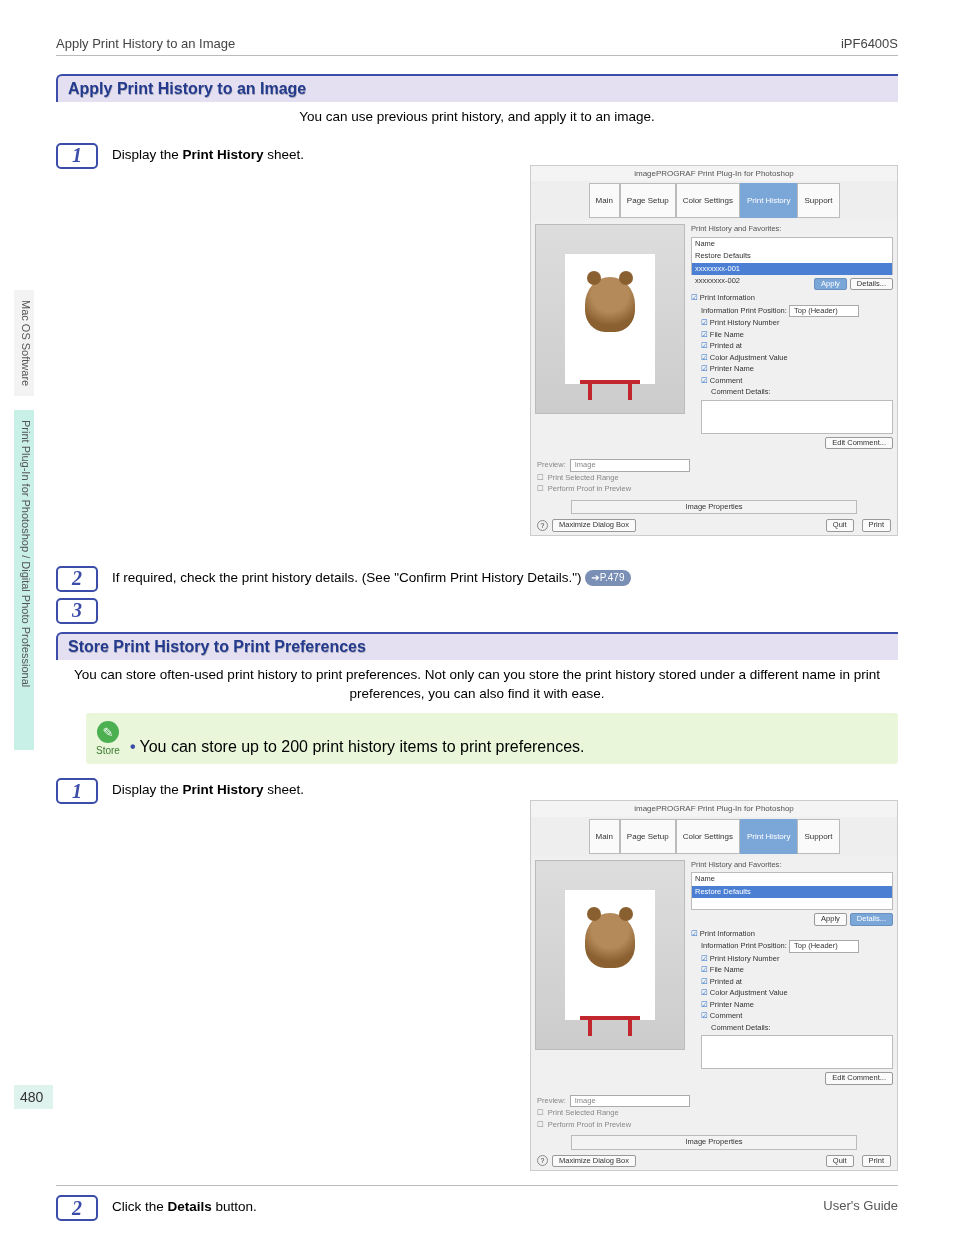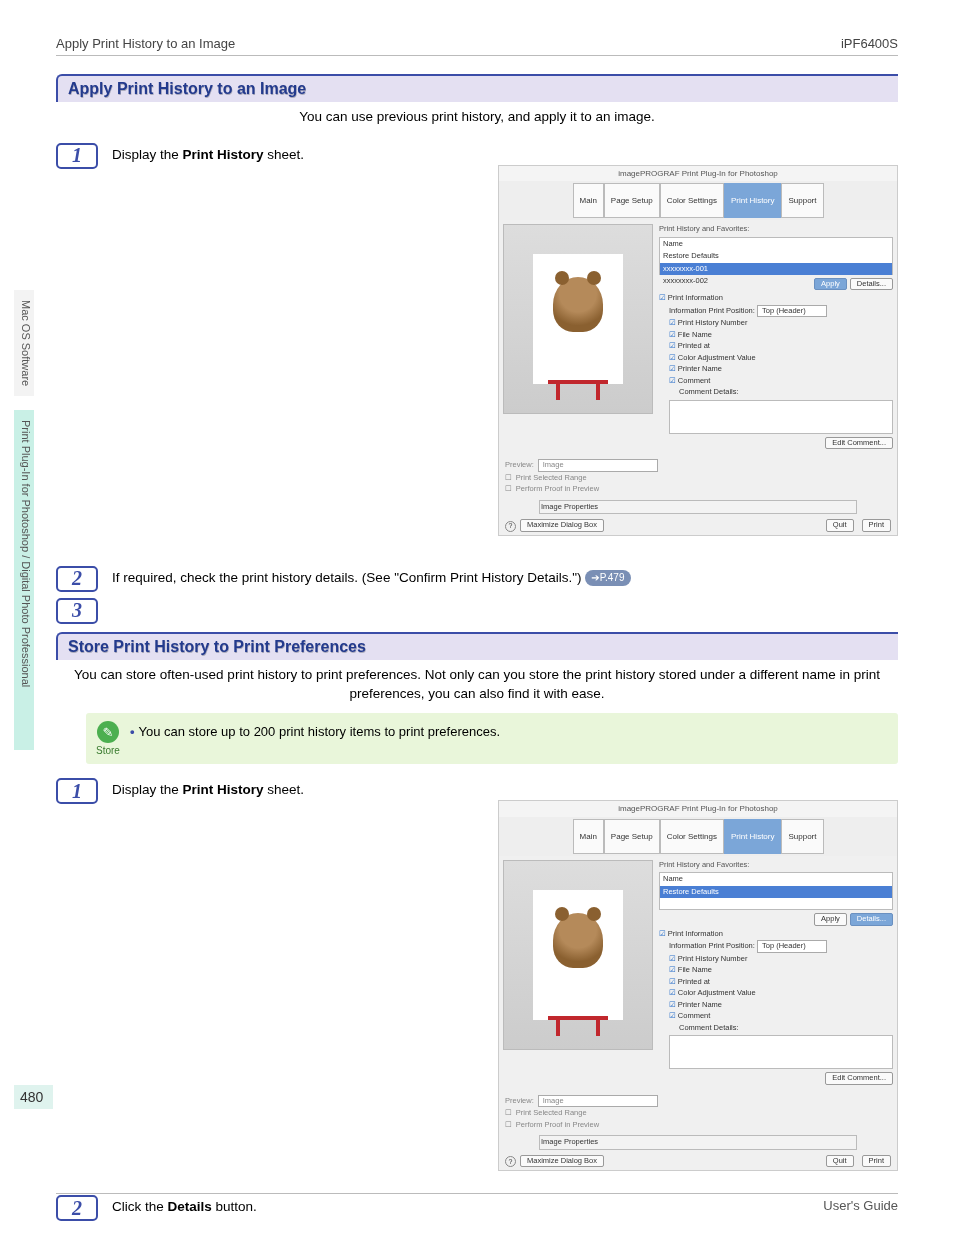--- a/index.html
+++ b/index.html
@@ -154,7 +154,7 @@
 
   
   .shot {
-    width: 400px;
+    width: 368px;
     border: 1px solid #ccc;
     background: #f0f0f0;
     font-size: 8px;

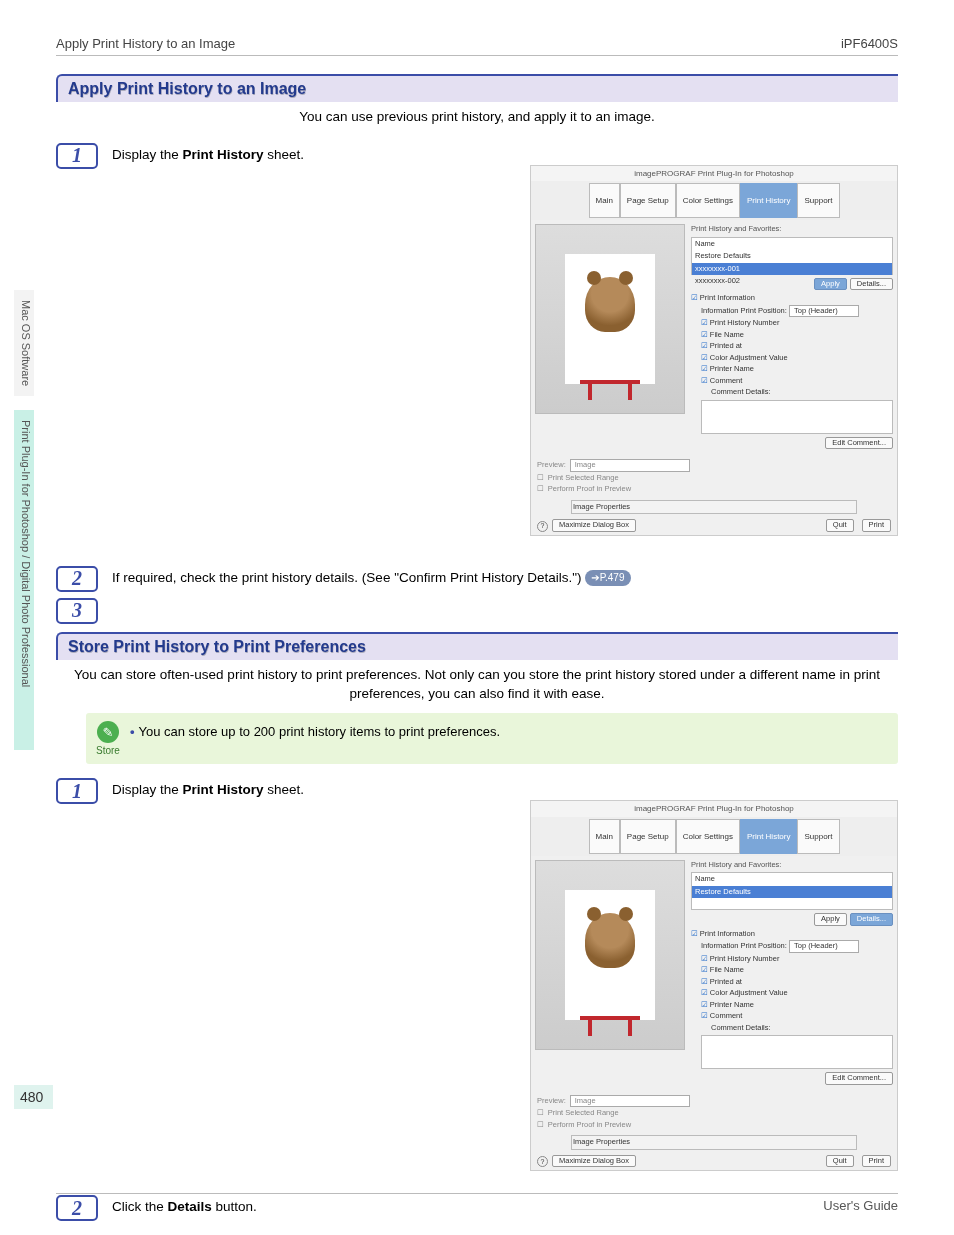--- a/index.html
+++ b/index.html
@@ -273,7 +273,7 @@
   .shot-img-props {
     border: 1px solid #bbb;
     background: #f3f3f3;
-    text-align: left;
+    text-align: center;
     padding: 1px;
     margin: 2px 40px;
     font-size: 7.5px;

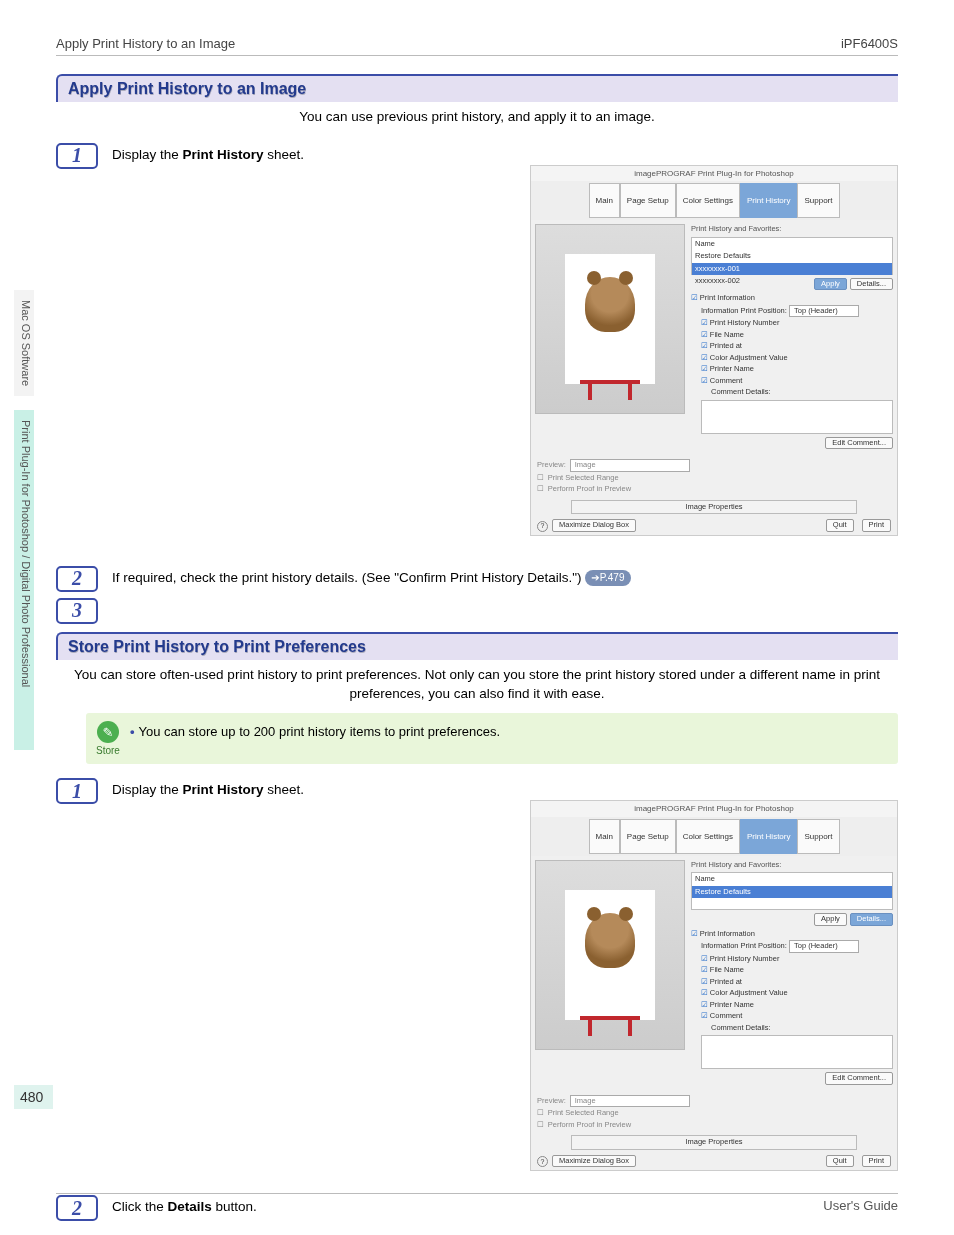--- a/index.html
+++ b/index.html
@@ -285,7 +285,7 @@
     padding: 3px 6px;
     font-size: 7.5px;
   }
-  .shot-footer-left { display: flex; align-items: flex-end; gap: 4px;}
+  .shot-footer-left { display: flex; align-items: center; gap: 4px;}
   .help-circ {
     width: 11px; height: 11px;
     border: 1px solid #888;

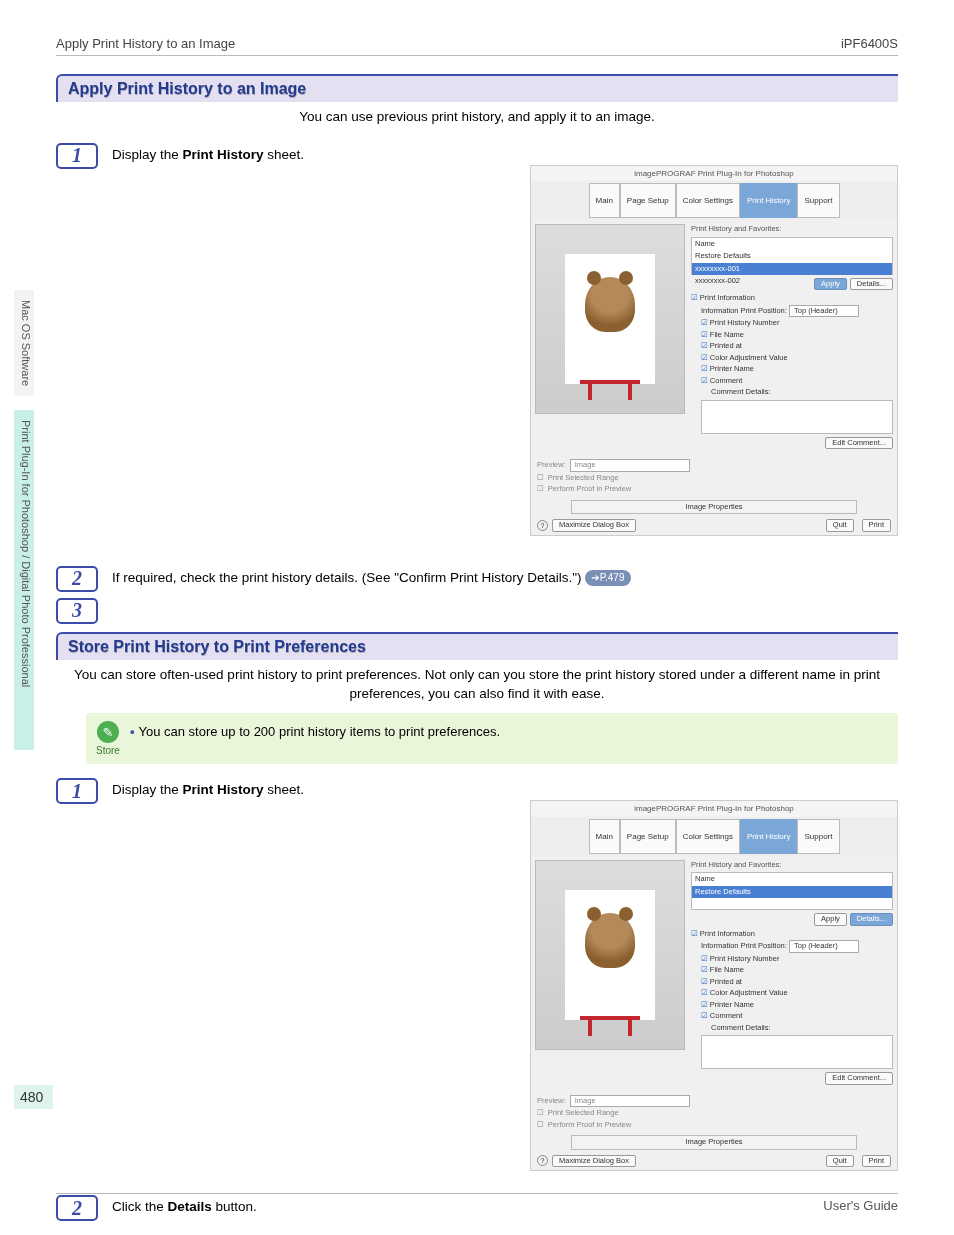--- a/index.html
+++ b/index.html
@@ -120,8 +120,9 @@
     font-size: 10px;
   }
   .note-text {
-    font-size: 13px;
+    font-size: 16px;
     padding-top: 3px;
+    margin-top: 14px;
   }
   .note-text .bullet {
     color: #3b4da8;

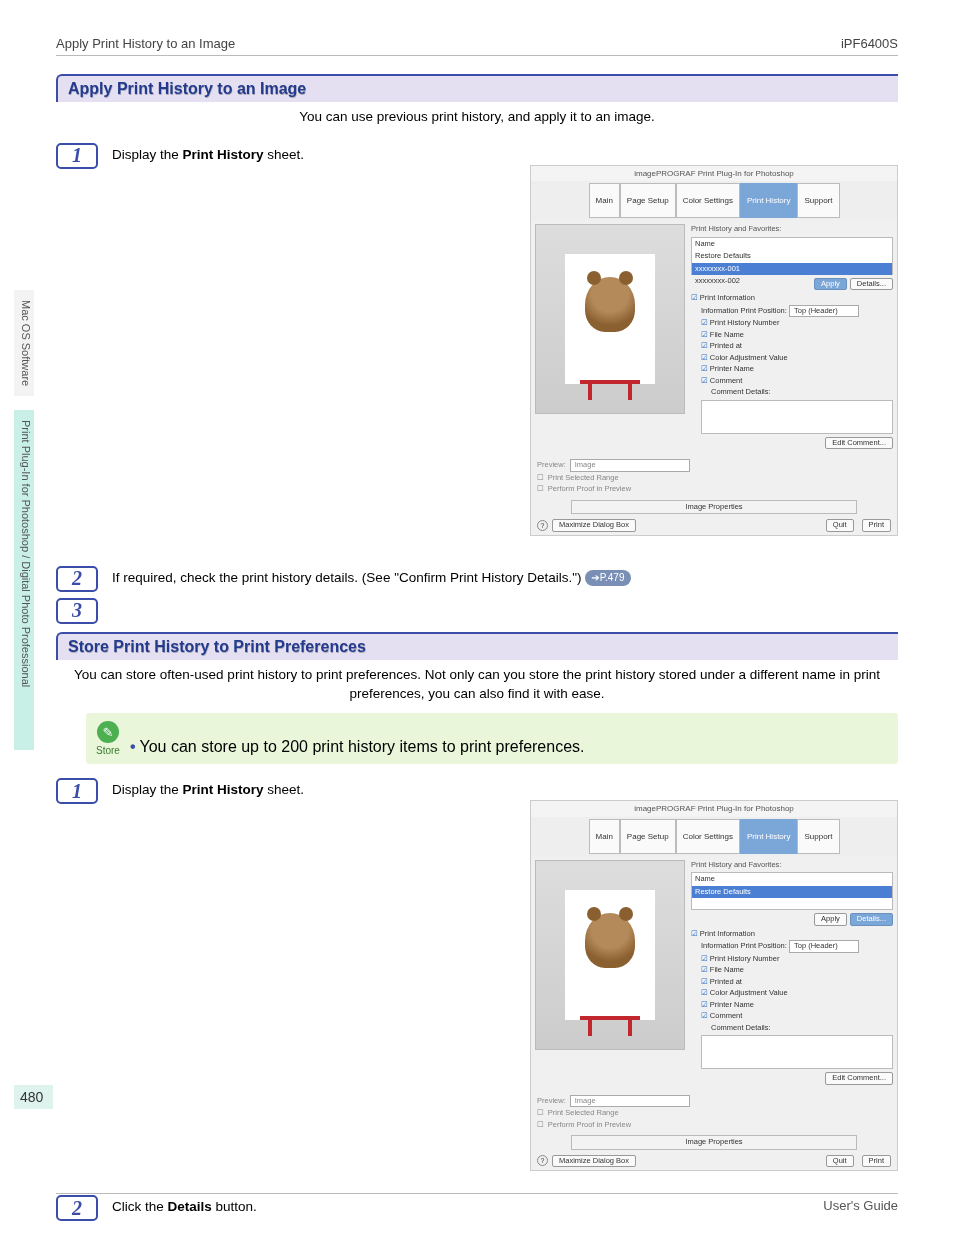--- a/index.html
+++ b/index.html
@@ -305,7 +305,7 @@
     left: 56px;
     right: 56px;
     border-top: 1px solid #bbb;
-    padding-top: 4px;
+    padding-top: 12px;
     text-align: right;
     font-size: 13px;
     color: #555;

